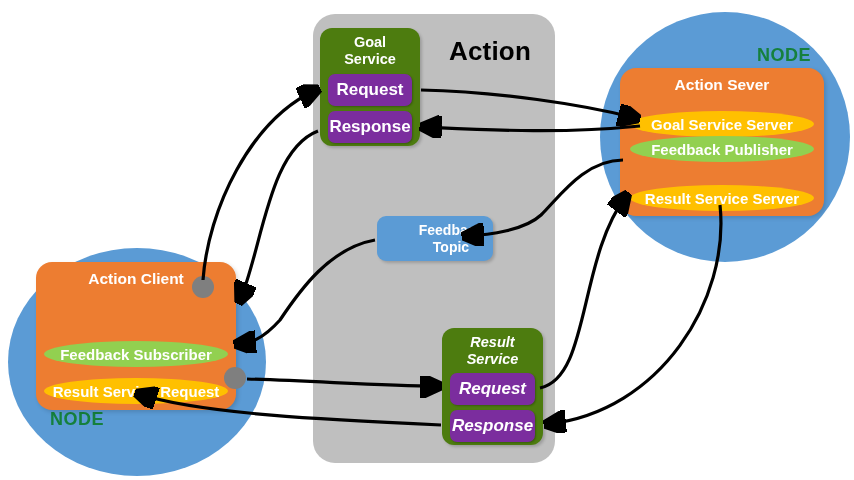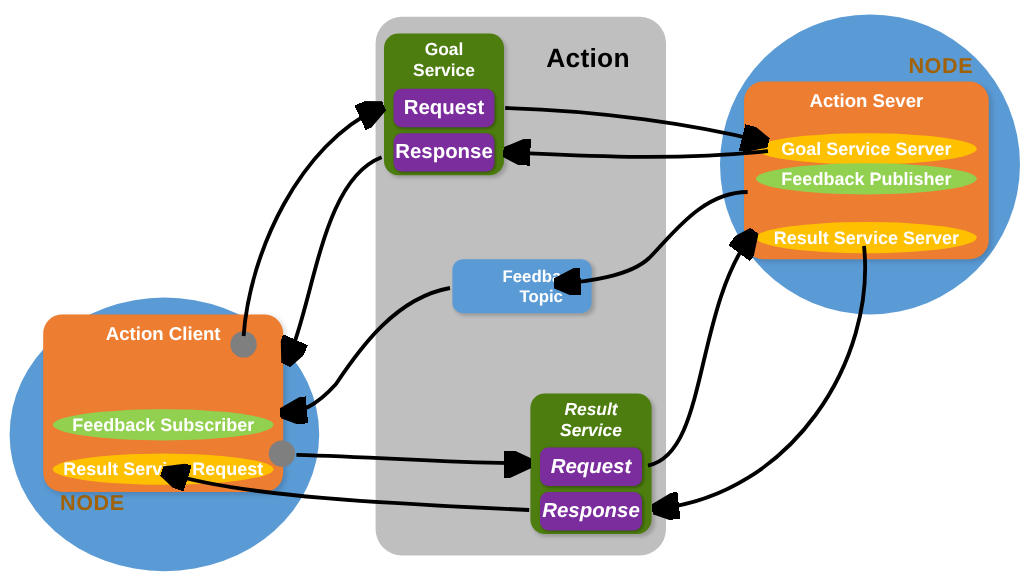--- a/index.html
+++ b/index.html
@@ -32,7 +32,7 @@
     top: 36px;
     width: 120px;
     text-align: center;
-    font-size: 22px;
+    font-size: 26px;
     font-weight: bold;
     color: #000000;
     letter-spacing: 0.2px;

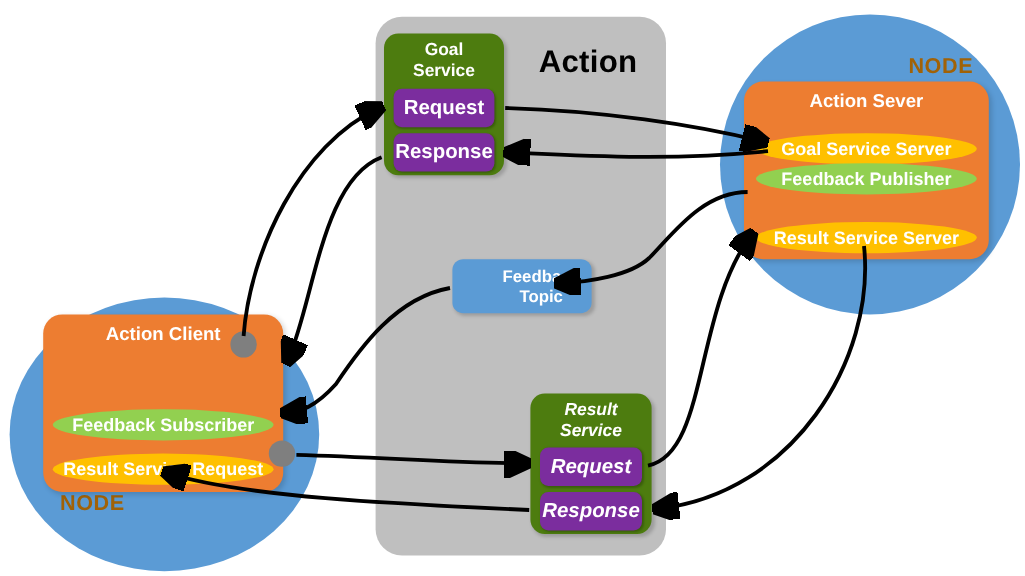--- a/index.html
+++ b/index.html
@@ -109,7 +109,7 @@
 
   .node-label {
     position: absolute;
-    color: #a16207;
+    color: #15803d;
     font-size: 18px;
     font-weight: bold;
     letter-spacing: 0.5px;

